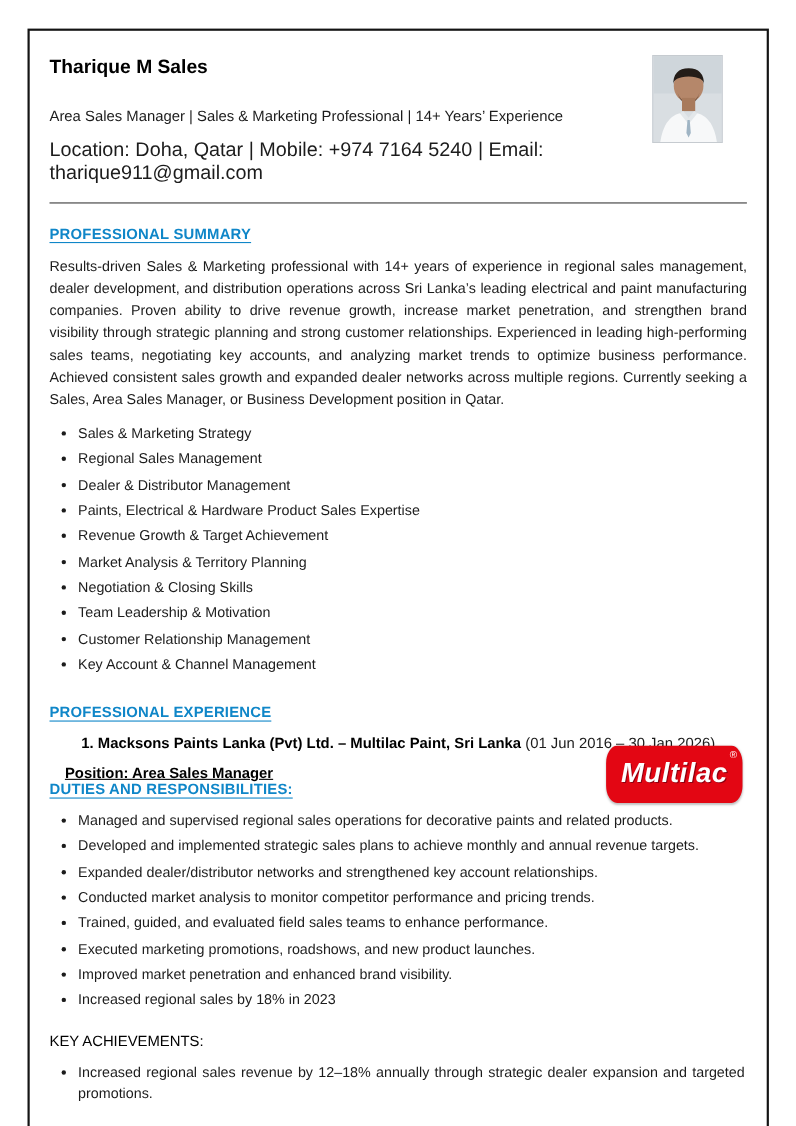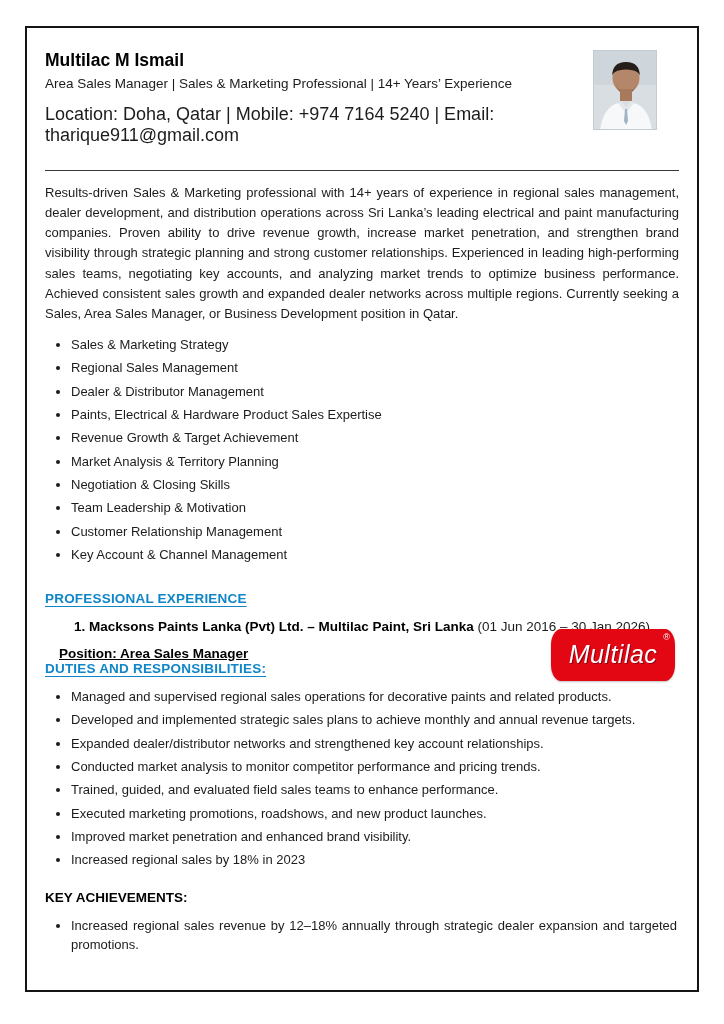--- a/index.html
+++ b/index.html
@@ -134,7 +134,7 @@
 <div class="page">
 
   <div class="header">
-    <div class="name">Multilac M Ismail</div>
+    <div class="name">Tharique M Sales</div>
     <div class="title-line">Area Sales Manager | Sales &amp; Marketing Professional | 14+ Years’ Experience</div>
     <div class="contact-line">Location: Doha, Qatar | Mobile: +974 7164 5240 | Email: tharique911@gmail.com</div>
     <div class="photo">

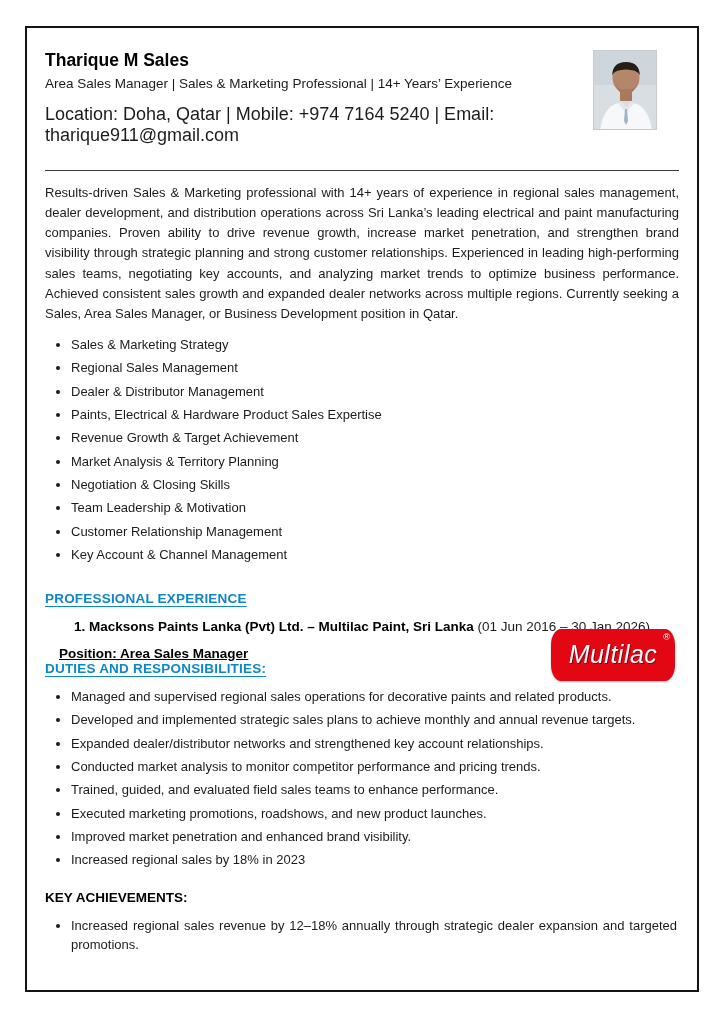--- a/index.html
+++ b/index.html
@@ -29,7 +29,7 @@
   }
   .title-line {
     font-size: 13.5px;
-    margin-top: 5px;
+    margin-top: 27px;
     color: #1c1c1c;
   }
   .contact-line {

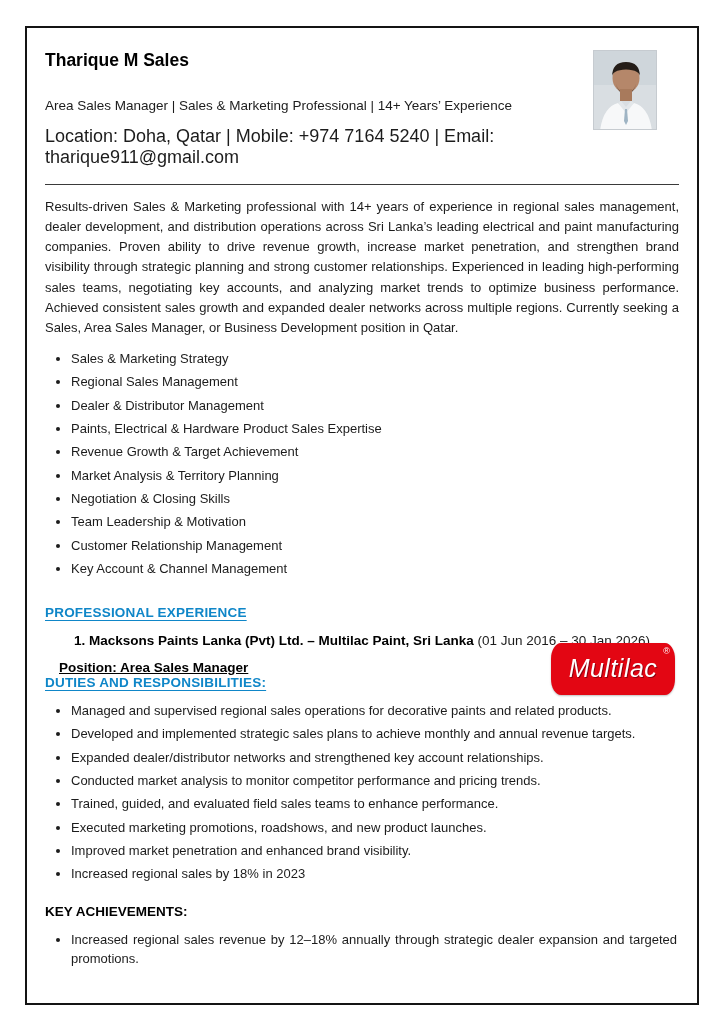--- a/index.html
+++ b/index.html
@@ -154,6 +154,7 @@
 
   <hr class="divider">
 
+  <h2 class="section-heading">PROFESSIONAL SUMMARY</h2>
   <p class="body-text">Results-driven Sales &amp; Marketing professional with 14+ years of experience in regional sales management, dealer development, and distribution operations across Sri Lanka’s leading electrical and paint manufacturing companies. Proven ability to drive revenue growth, increase market penetration, and strengthen brand visibility through strategic planning and strong customer relationships. Experienced in leading high-performing sales teams, negotiating key accounts, and analyzing market trends to optimize business performance. Achieved consistent sales growth and expanded dealer networks across multiple regions. Currently seeking a Sales, Area Sales Manager, or Business Development position in Qatar.</p>
 
   <ul class="bullets">

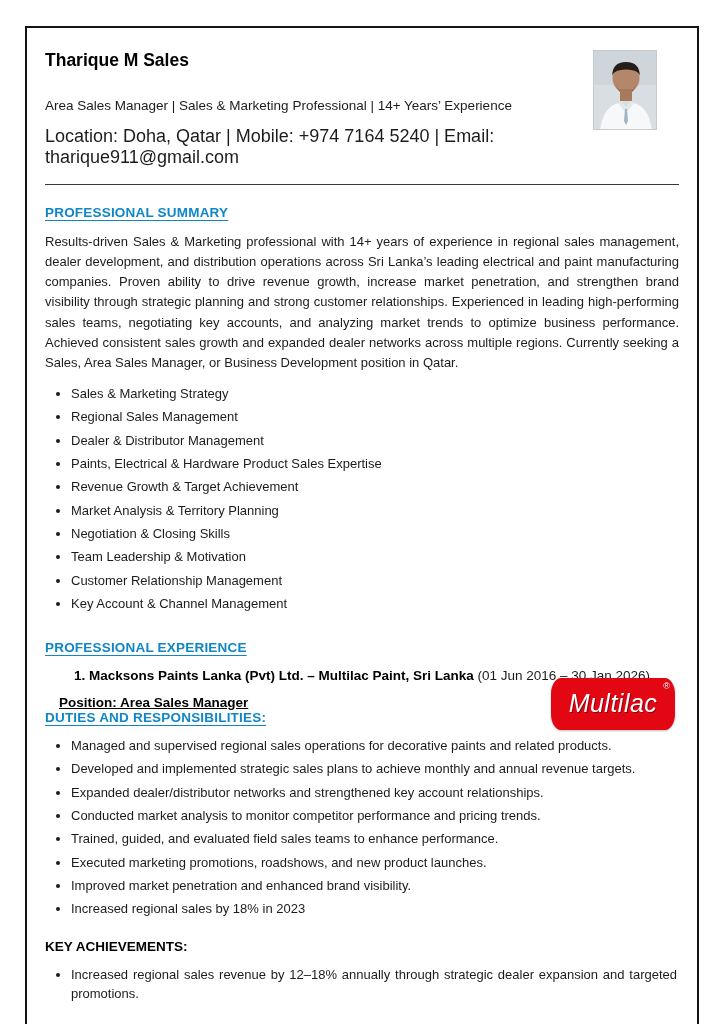--- a/index.html
+++ b/index.html
@@ -107,7 +107,7 @@
   }
   .multilac-text {
     color: #ffffff;
-    font-weight: 400;
+    font-weight: 700;
     font-style: italic;
     font-size: 25px;
     letter-spacing: 0.5px;

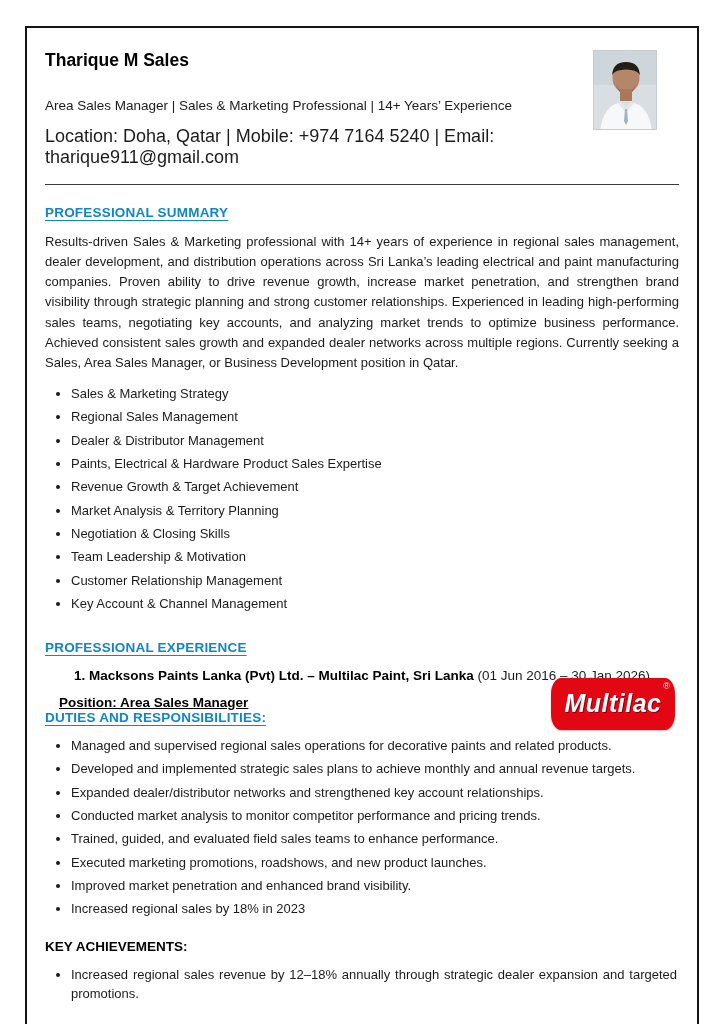--- a/index.html
+++ b/index.html
@@ -123,7 +123,7 @@
   }
   .black-heading {
     font-size: 13.5px;
-    font-weight: 700;
+    font-weight: 400;
     color: #000;
     margin: 20px 0 0 0;
   }

